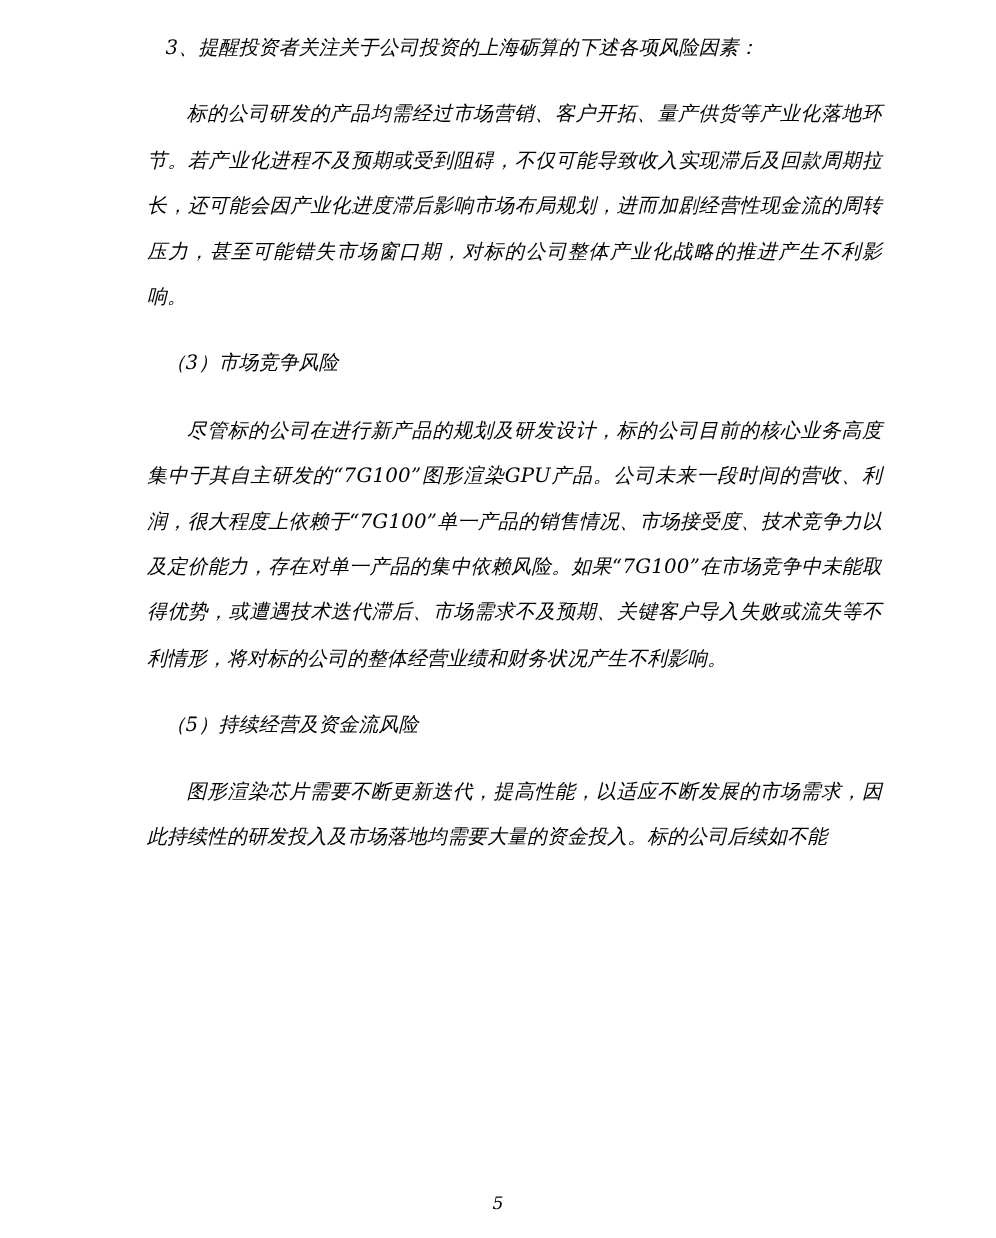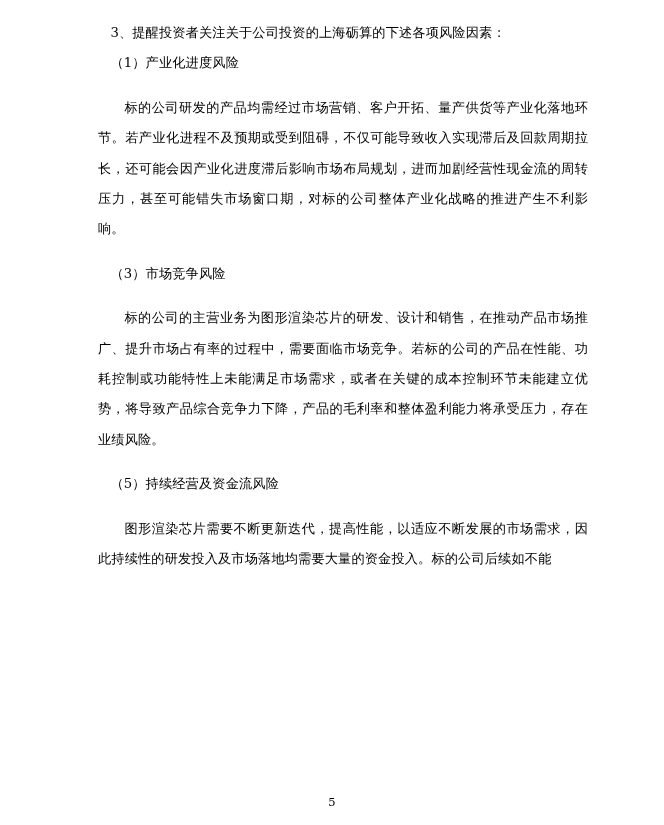--- a/index.html
+++ b/index.html
@@ -21,6 +21,7 @@
     padding: 18px 62px 0 84px;
     background: #ffffff;
     overflow: hidden;
+    font-style: italic;
   }
   .doc-body {
     font-size: 13.2px;

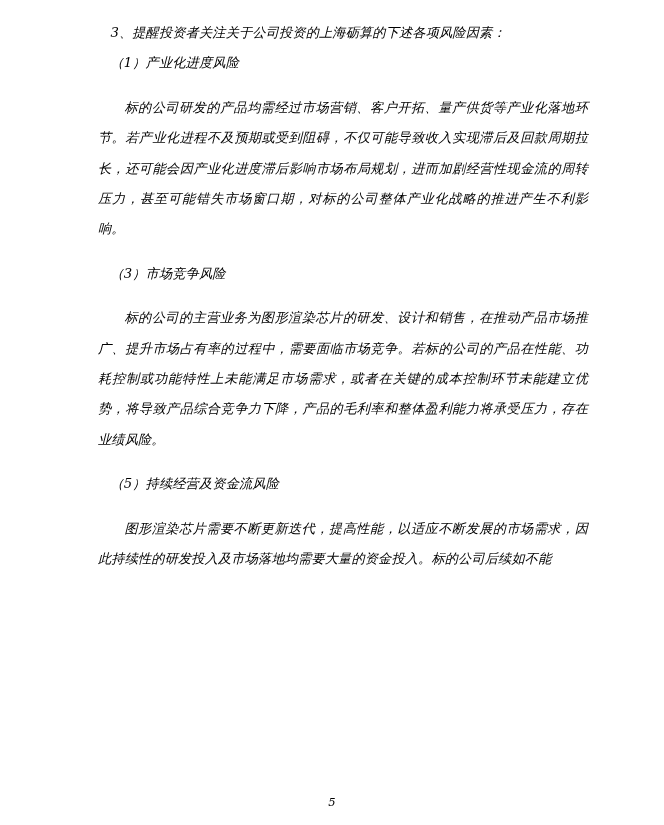--- a/index.html
+++ b/index.html
@@ -56,7 +56,6 @@
   <div class="doc-body">
 
     <p class="heading">3、提醒投资者关注关于公司投资的上海砺算的下述各项风险因素：</p>
-    <p class="heading">（1）产业化进度风险</p>
     <p class="para">标的公司研发的产品均需经过市场营销、客户开拓、量产供货等产业化落地环节。若产业化进程不及预期或受到阻碍，不仅可能导致收入实现滞后及回款周期拉长，还可能会因产业化进度滞后影响市场布局规划，进而加剧经营性现金流的周转压力，甚至可能错失市场窗口期，对标的公司整体产业化战略的推进产生不利影响。</p>
     <p class="heading">（3）市场竞争风险</p>
     <p class="para">标的公司的主营业务为图形渲染芯片的研发、设计和销售，在推动产品市场推广、提升市场占有率的过程中，需要面临市场竞争。若标的公司的产品在性能、功耗控制或功能特性上未能满足市场需求，或者在关键的成本控制环节未能建立优势，将导致产品综合竞争力下降，产品的毛利率和整体盈利能力将承受压力，存在业绩风险。</p>

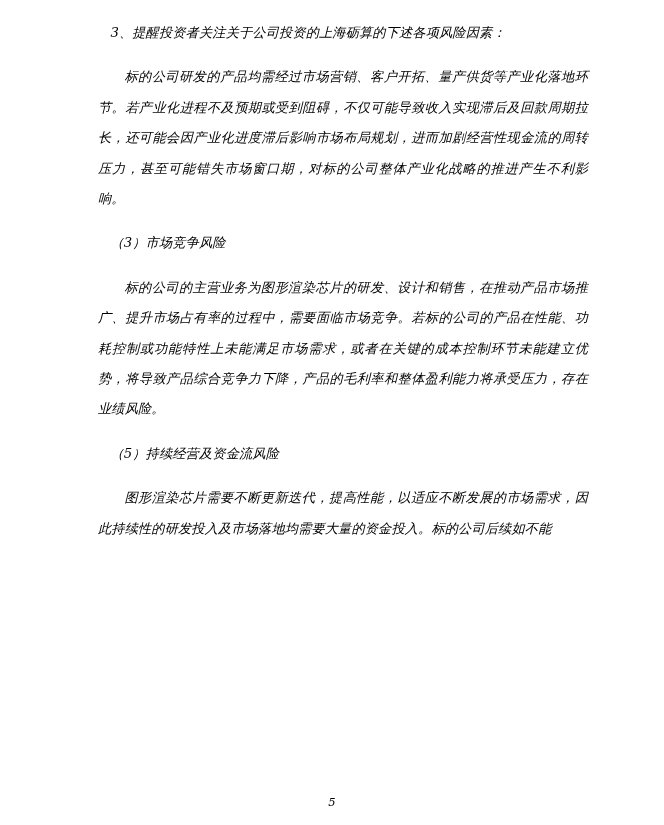--- a/index.html
+++ b/index.html
@@ -58,6 +58,7 @@
     <p class="heading">3、提醒投资者关注关于公司投资的上海砺算的下述各项风险因素：</p>
     <p class="para">标的公司研发的产品均需经过市场营销、客户开拓、量产供货等产业化落地环节。若产业化进程不及预期或受到阻碍，不仅可能导致收入实现滞后及回款周期拉长，还可能会因产业化进度滞后影响市场布局规划，进而加剧经营性现金流的周转压力，甚至可能错失市场窗口期，对标的公司整体产业化战略的推进产生不利影响。</p>
     <p class="heading">（3）市场竞争风险</p>
+    <p class="para">尽管标的公司在进行新产品的规划及研发设计，标的公司目前的核心业务高度集中于其自主研发的“7G100”图形渲染GPU产品。公司未来一段时间的营收、利润，很大程度上依赖于“7G100”单一产品的销售情况、市场接受度、技术竞争力以及定价能力，存在对单一产品的集中依赖风险。如果“7G100”在市场竞争中未能取得优势，或遭遇技术迭代滞后、市场需求不及预期、关键客户导入失败或流失等不利情形，将对标的公司的整体经营业绩和财务状况产生不利影响。</p>
     <p class="para">标的公司的主营业务为图形渲染芯片的研发、设计和销售，在推动产品市场推广、提升市场占有率的过程中，需要面临市场竞争。若标的公司的产品在性能、功耗控制或功能特性上未能满足市场需求，或者在关键的成本控制环节未能建立优势，将导致产品综合竞争力下降，产品的毛利率和整体盈利能力将承受压力，存在业绩风险。</p>
     <p class="heading">（5）持续经营及资金流风险</p>
     <p class="para">图形渲染芯片需要不断更新迭代，提高性能，以适应不断发展的市场需求，因此持续性的研发投入及市场落地均需要大量的资金投入。标的公司后续如不能</p>

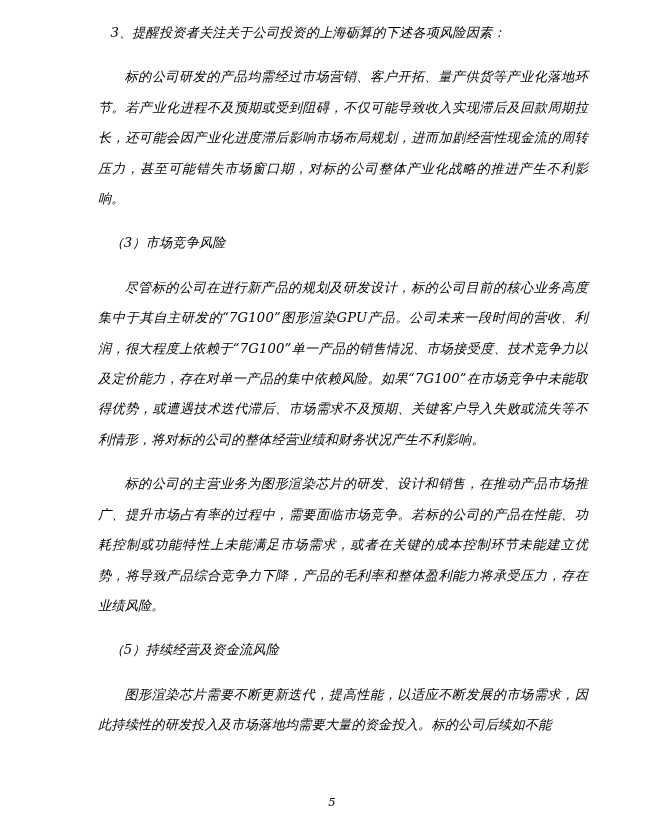--- a/index.html
+++ b/index.html
@@ -59,7 +59,6 @@
     <p class="para">标的公司研发的产品均需经过市场营销、客户开拓、量产供货等产业化落地环节。若产业化进程不及预期或受到阻碍，不仅可能导致收入实现滞后及回款周期拉长，还可能会因产业化进度滞后影响市场布局规划，进而加剧经营性现金流的周转压力，甚至可能错失市场窗口期，对标的公司整体产业化战略的推进产生不利影响。</p>
     <p class="heading">（3）市场竞争风险</p>
     <p class="para">尽管标的公司在进行新产品的规划及研发设计，标的公司目前的核心业务高度集中于其自主研发的“7G100”图形渲染GPU产品。公司未来一段时间的营收、利润，很大程度上依赖于“7G100”单一产品的销售情况、市场接受度、技术竞争力以及定价能力，存在对单一产品的集中依赖风险。如果“7G100”在市场竞争中未能取得优势，或遭遇技术迭代滞后、市场需求不及预期、关键客户导入失败或流失等不利情形，将对标的公司的整体经营业绩和财务状况产生不利影响。</p>
-    <p class="para">标的公司的主营业务为图形渲染芯片的研发、设计和销售，在推动产品市场推广、提升市场占有率的过程中，需要面临市场竞争。若标的公司的产品在性能、功耗控制或功能特性上未能满足市场需求，或者在关键的成本控制环节未能建立优势，将导致产品综合竞争力下降，产品的毛利率和整体盈利能力将承受压力，存在业绩风险。</p>
     <p class="heading">（5）持续经营及资金流风险</p>
     <p class="para">图形渲染芯片需要不断更新迭代，提高性能，以适应不断发展的市场需求，因此持续性的研发投入及市场落地均需要大量的资金投入。标的公司后续如不能</p>
 

